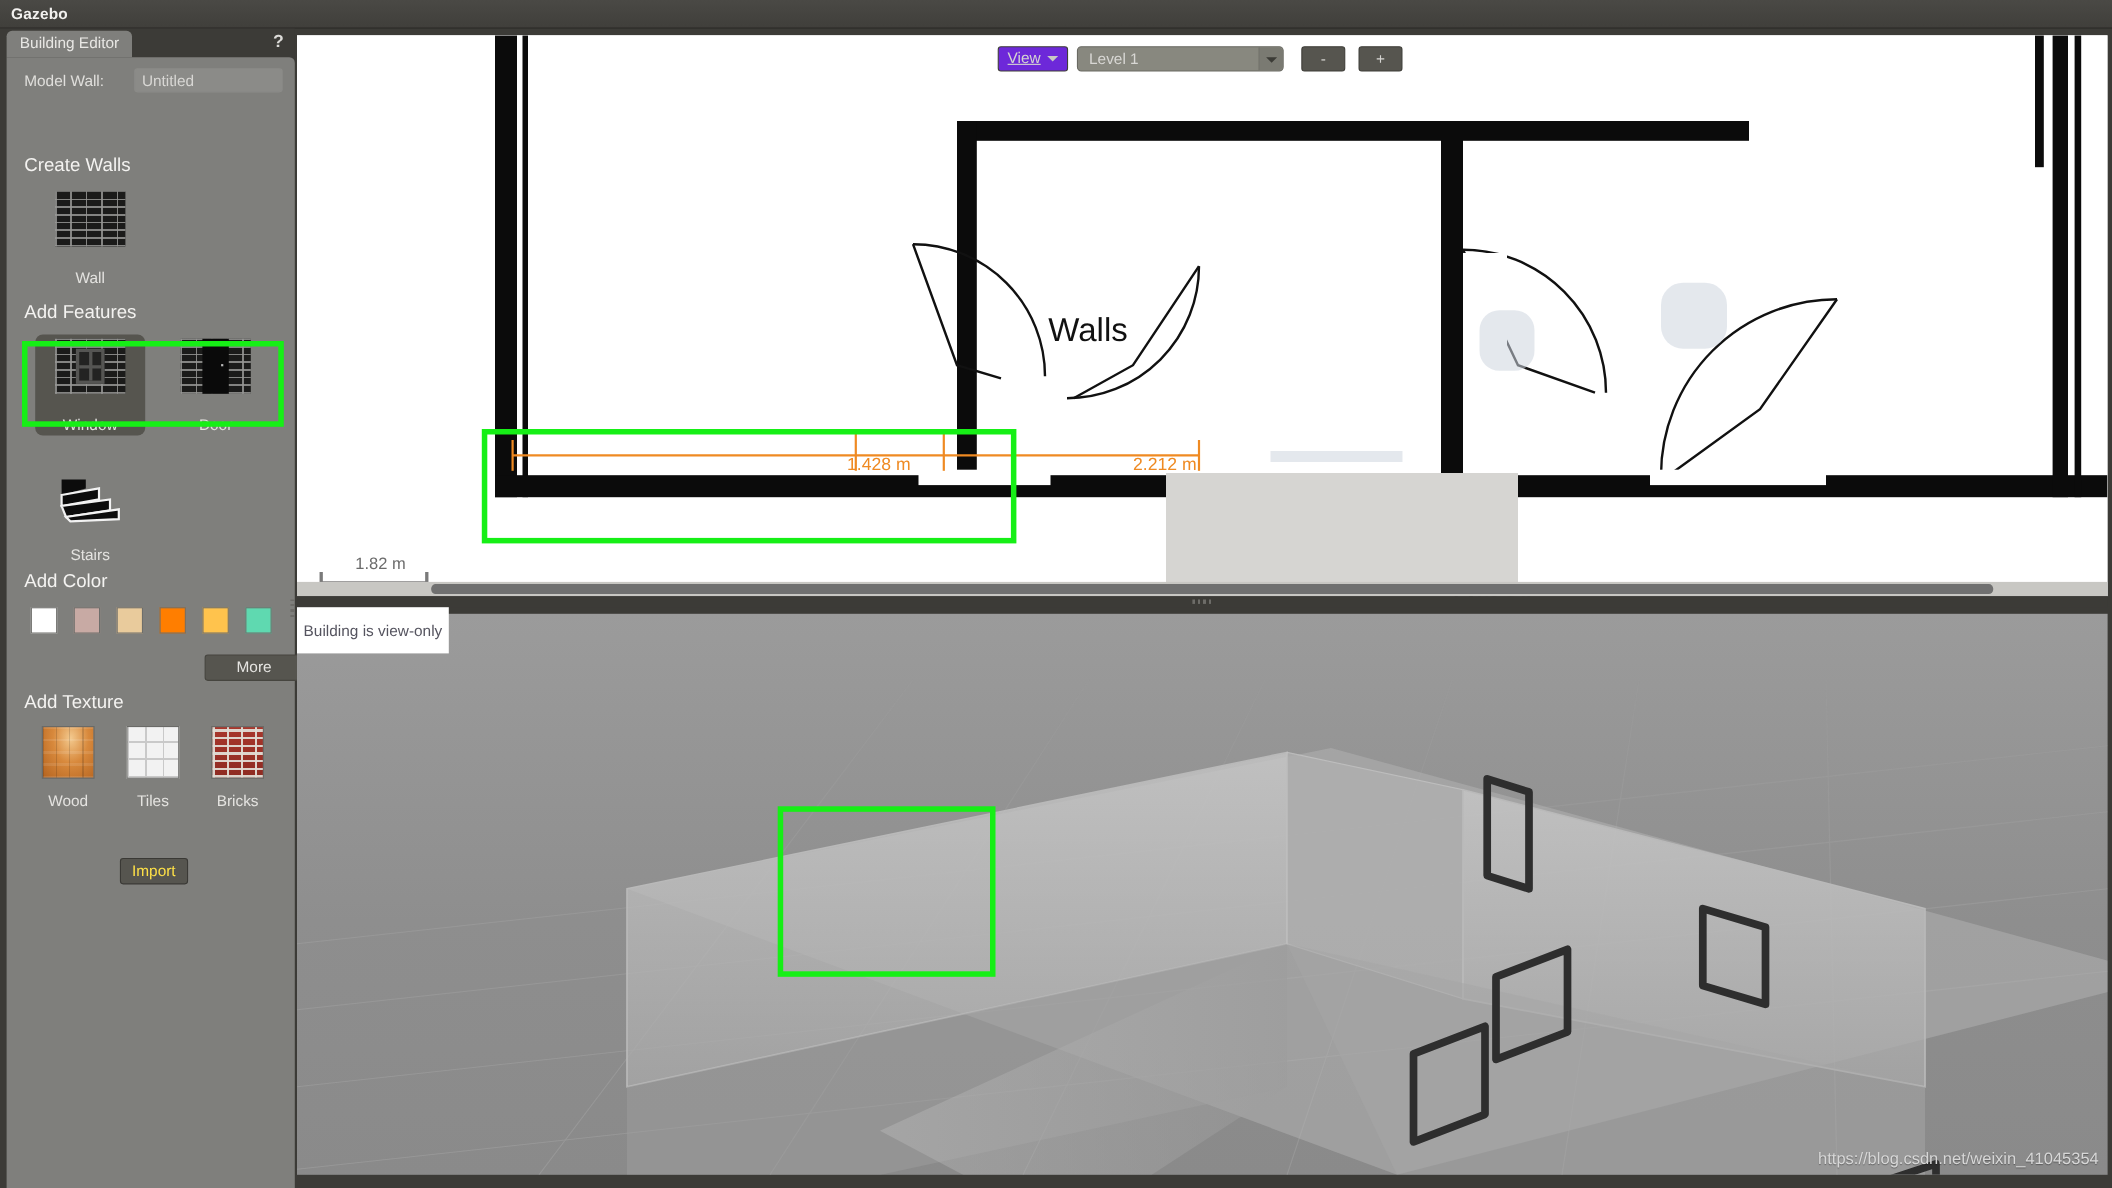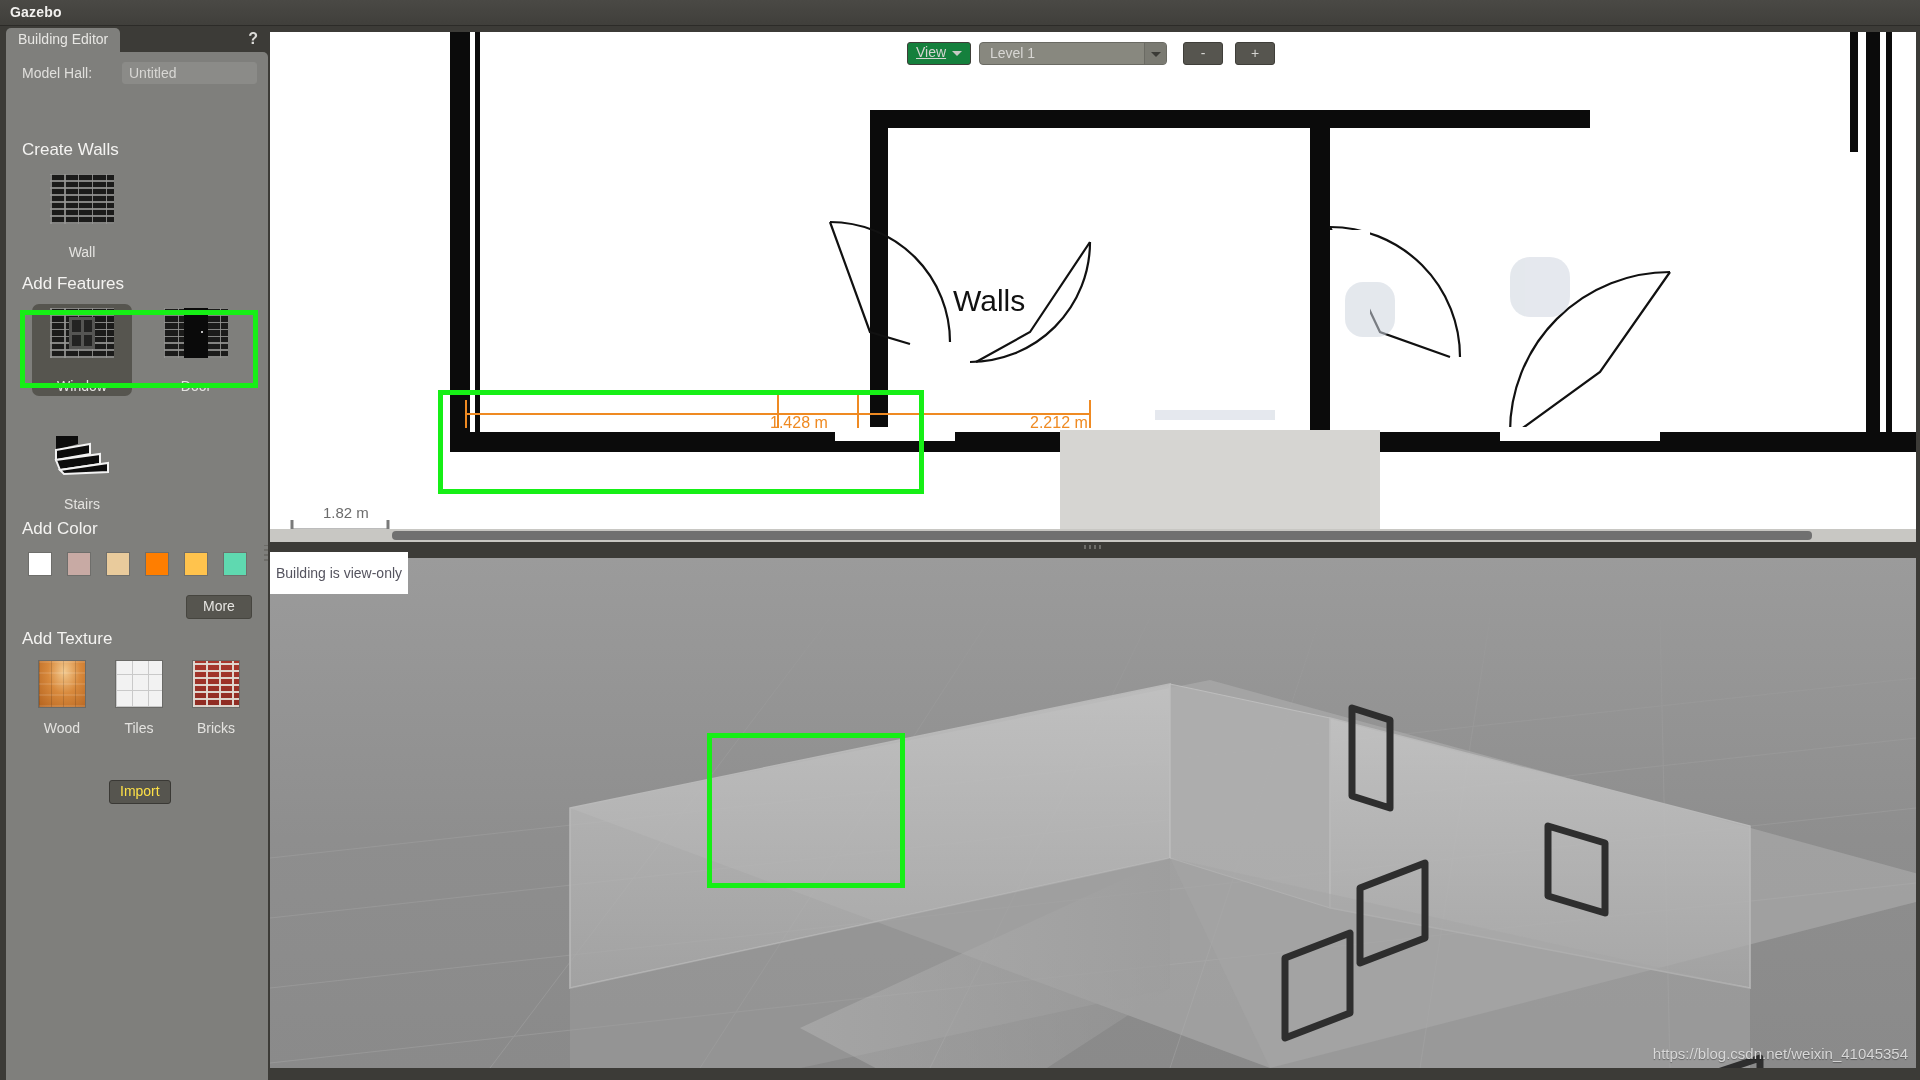--- a/index.html
+++ b/index.html
@@ -191,7 +191,7 @@
   }
   .tb-btn {
     position: absolute; top: 10px;
-    background: #15803d; border: 1px solid #3f3e39; border-radius: 3px;
+    background: #6d28d9; border: 1px solid #3f3e39; border-radius: 3px;
     color: #d5d4d1; font-size: 14px;
     height: 23px; line-height: 19px;
     padding: 0 8px;

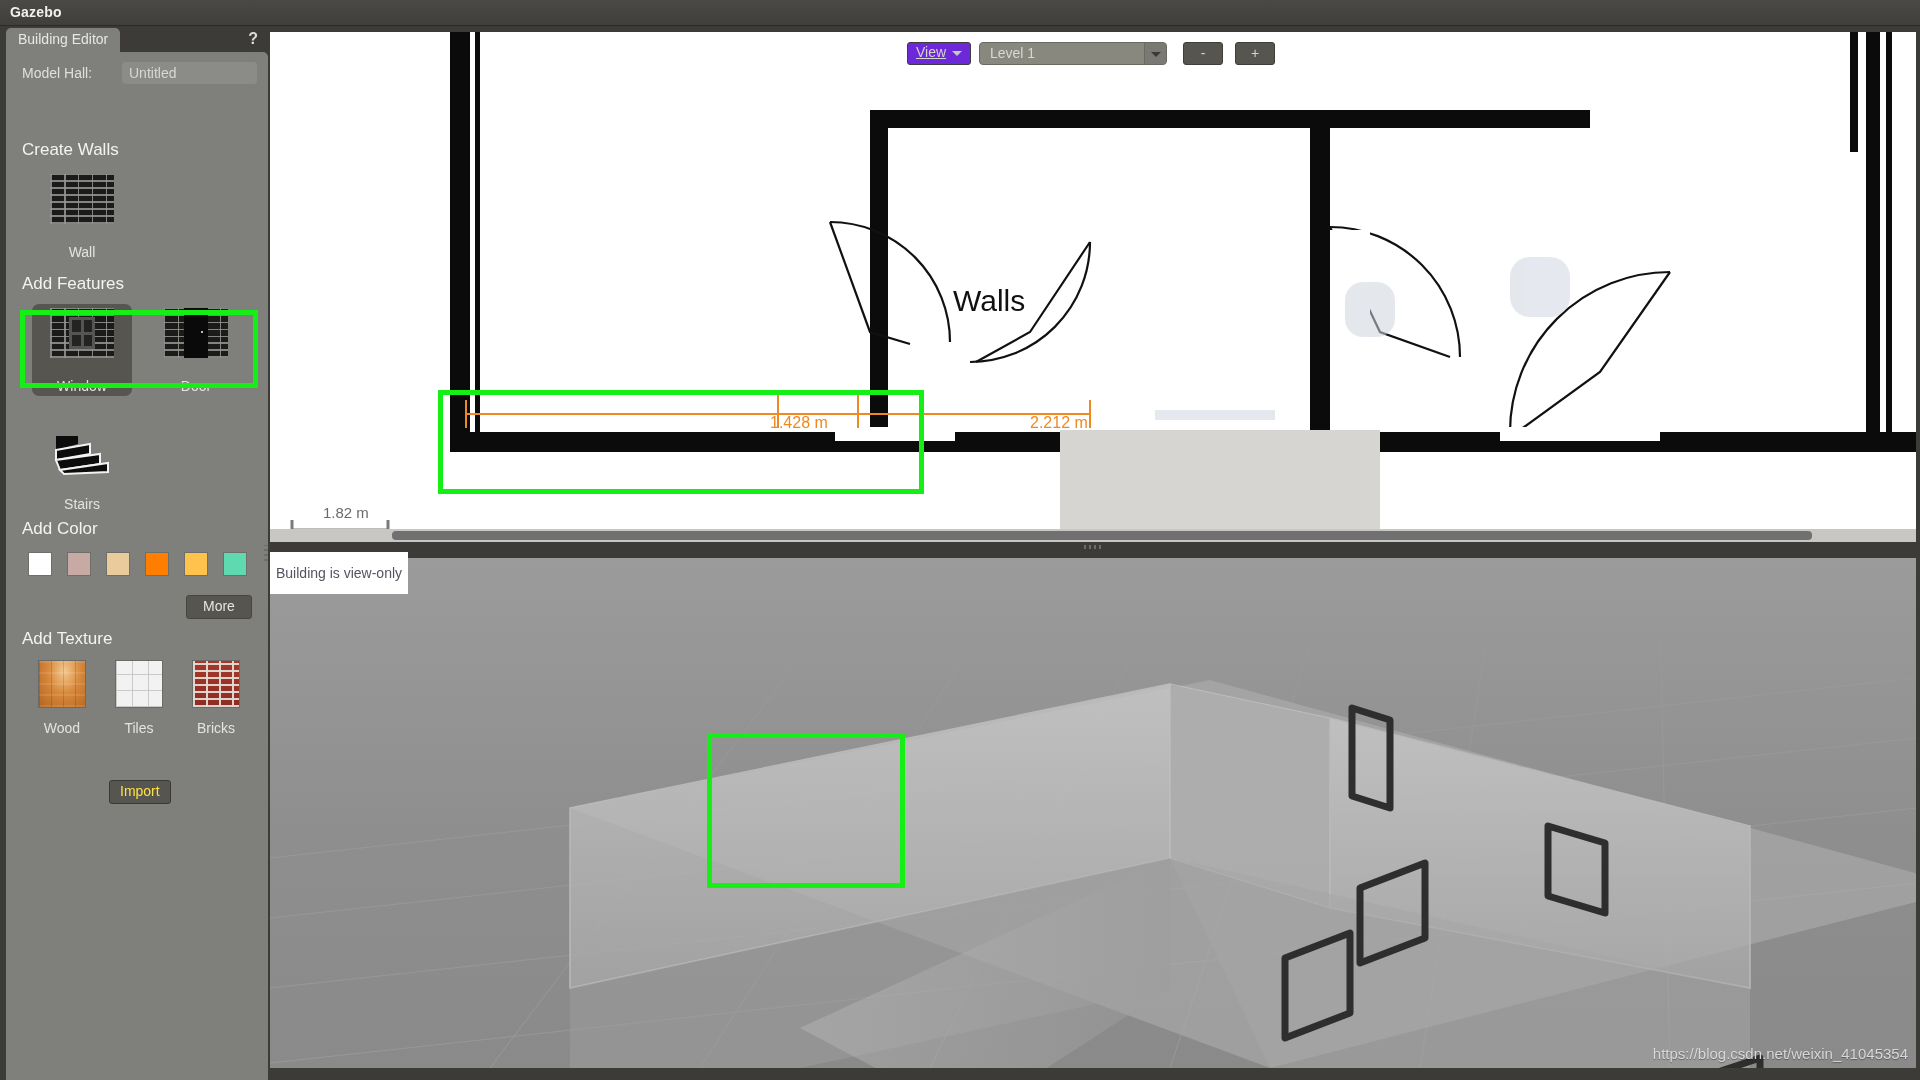--- a/index.html
+++ b/index.html
@@ -308,7 +308,7 @@
   <div id="panelBody">
 
     <div class="row-modelname">
-      <div class="lbl-modelname">Model Hall:</div>
+      <div class="lbl-modelname">Model Wall:</div>
       <input class="inp-modelname" type="text" value="Untitled" style="">
     </div>
 

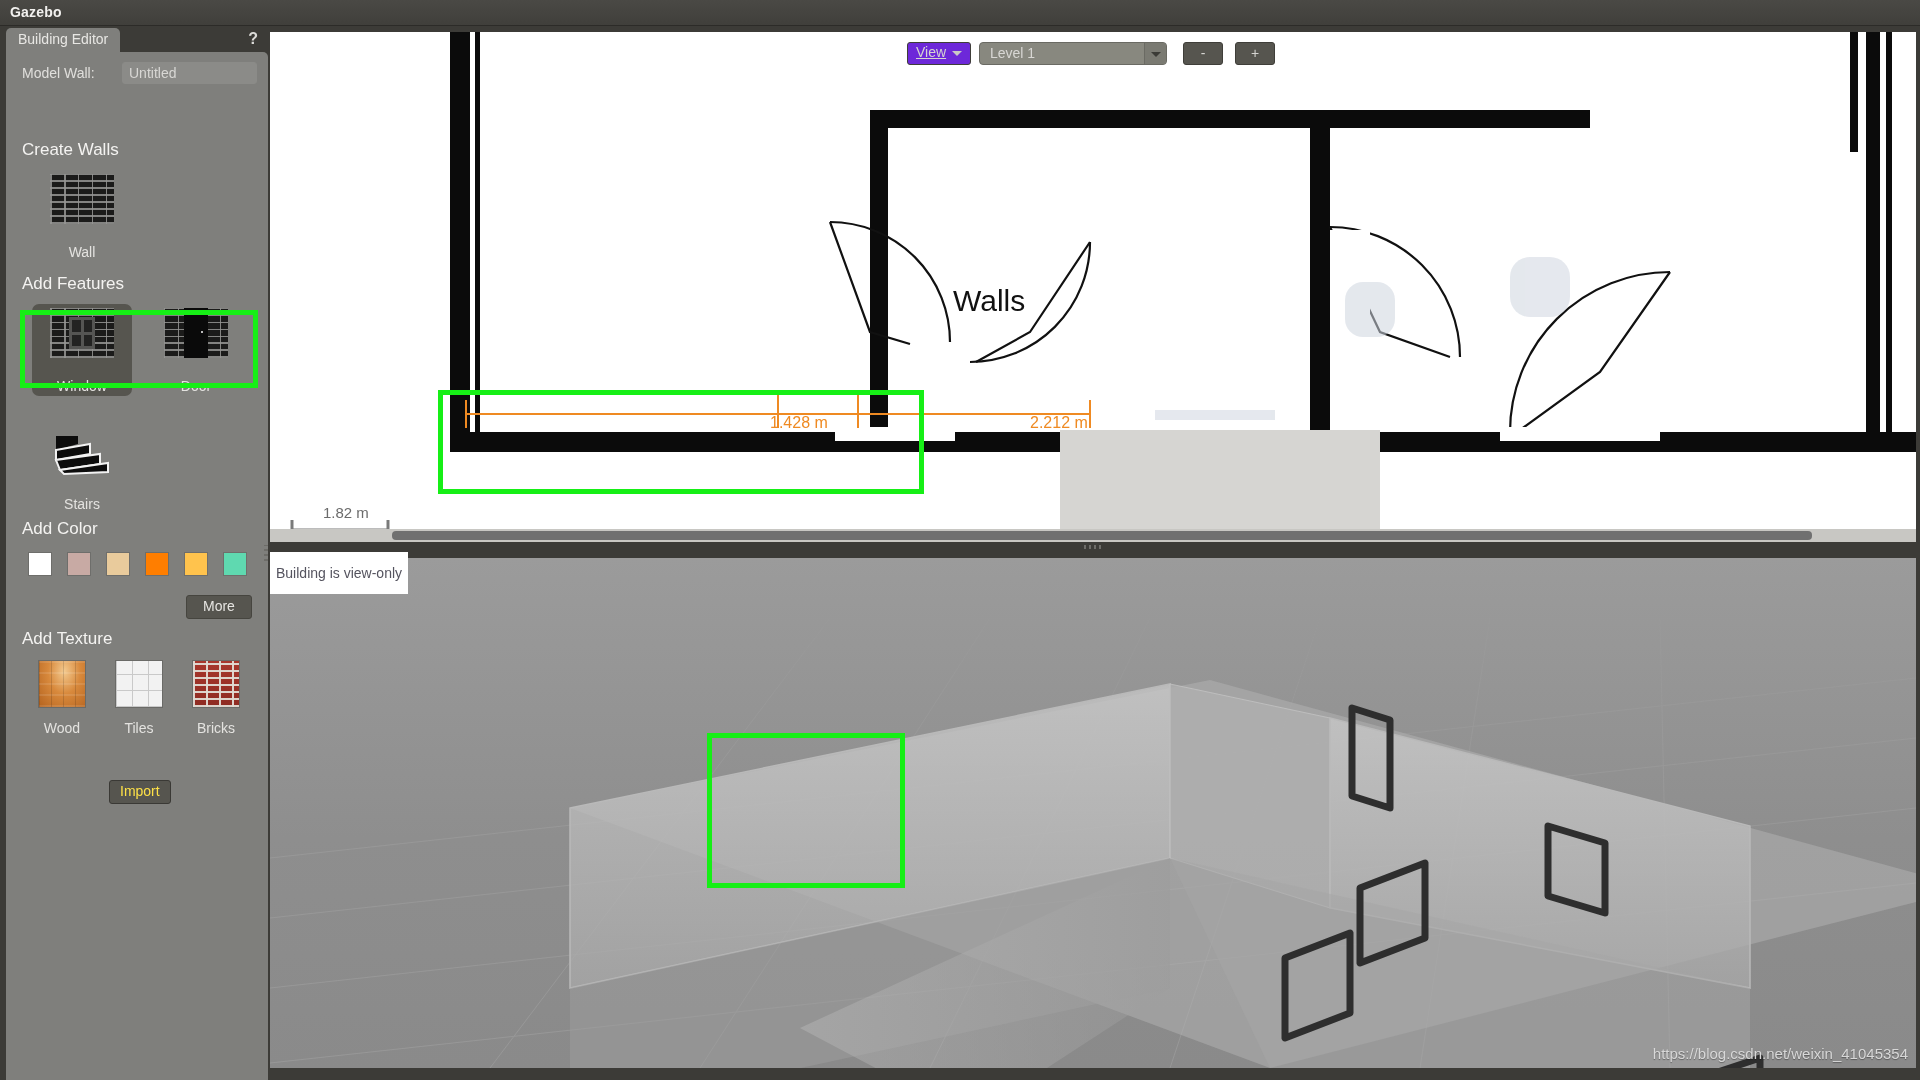--- a/index.html
+++ b/index.html
@@ -137,7 +137,7 @@
     position: absolute; height: 24px;
     background: #56554f; border: 1px solid #46453f; border-radius: 3px;
     color: #e6e5e2; font-size: 14px;
-    padding: 2px 16px;
+    padding: 2px 28px;
     cursor: pointer;
   }
 

